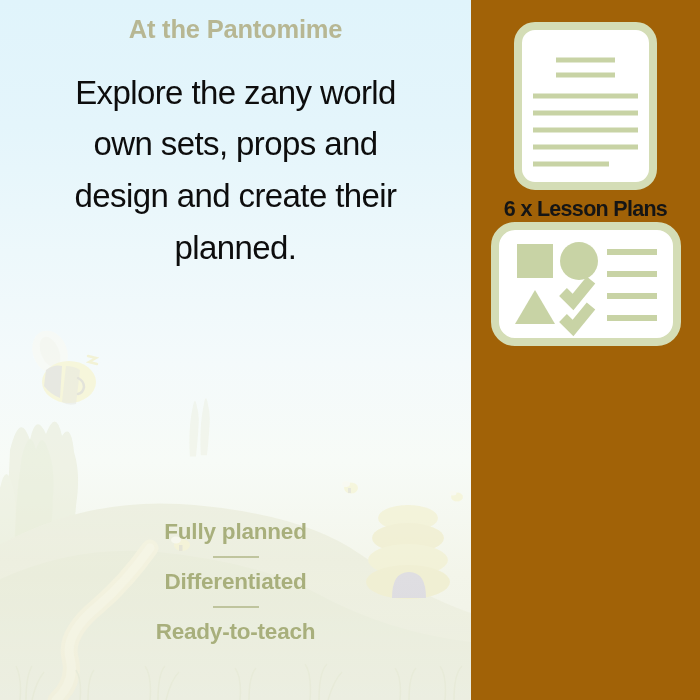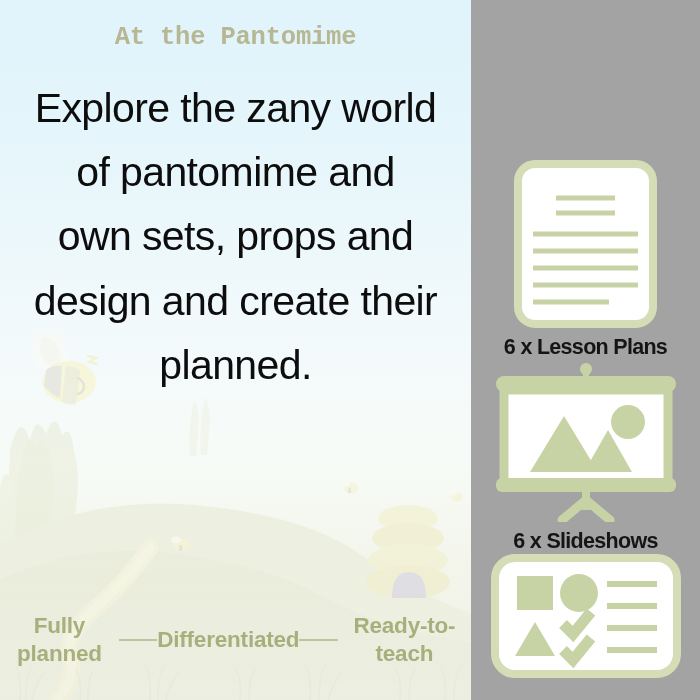--- a/index.html
+++ b/index.html
@@ -70,14 +70,13 @@
   }
 
   .poster-title {
-    margin-top: 23px;
+    margin-top: 14px;
     font-size: 25.5px;
     font-weight: bold;
     color: #b7b793;
     letter-spacing: -0.2px;
     text-align: center;
     line-height: 1.2;
-    font-family: Liberation Mono, monospace;
   }
 
   .poster-desc {

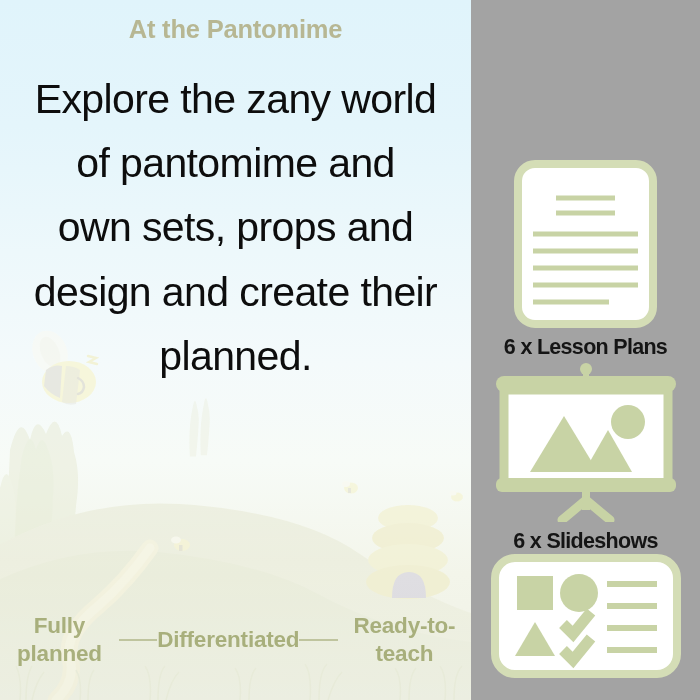--- a/index.html
+++ b/index.html
@@ -83,7 +83,7 @@
     margin-top: 22px;
     width: 420px;
     text-align: center;
-    font-size: 41px;
+    font-size: 33px;
     line-height: 1.57;
     color: #0d0d0d;
     font-weight: 400;

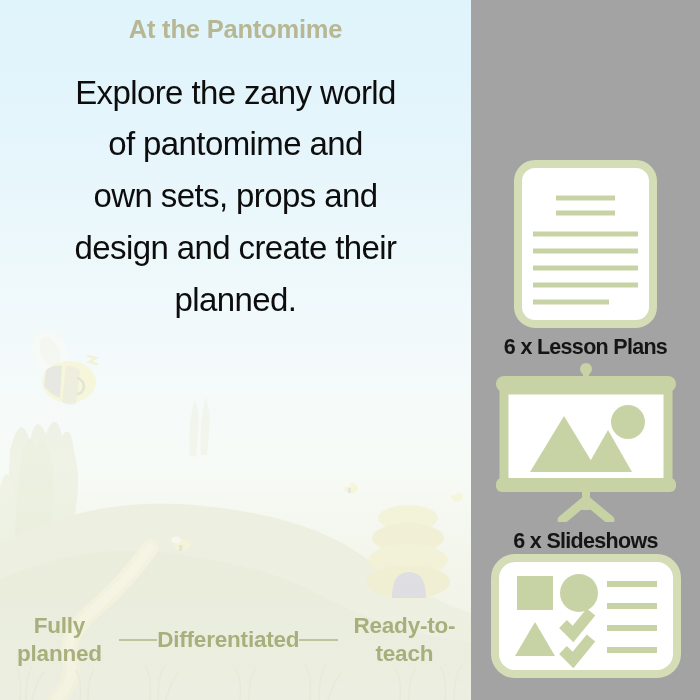--- a/index.html
+++ b/index.html
@@ -249,7 +249,6 @@
 
       <div class="poster-desc">
         <div>Explore the zany world</div>
-        <div>of pantomime and</div>
         <div>own sets, props and</div>
         <div>design and create their</div>
         <div>planned.</div>

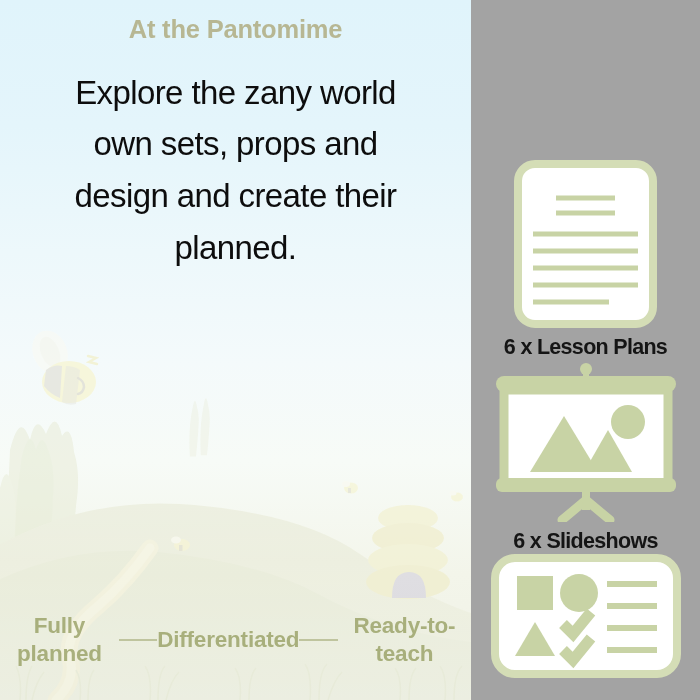--- a/index.html
+++ b/index.html
@@ -122,11 +122,11 @@
     width: 229px;
     flex: 0 0 229px;
     height: 700px;
-    background: #a3a3a3;
+    background: #a16207;
     display: flex;
     flex-direction: column;
     align-items: center;
-    justify-content: flex-end;
+    justify-content: flex-start;
     padding: 22px 0 18px 0;
     box-sizing: border-box;
   }

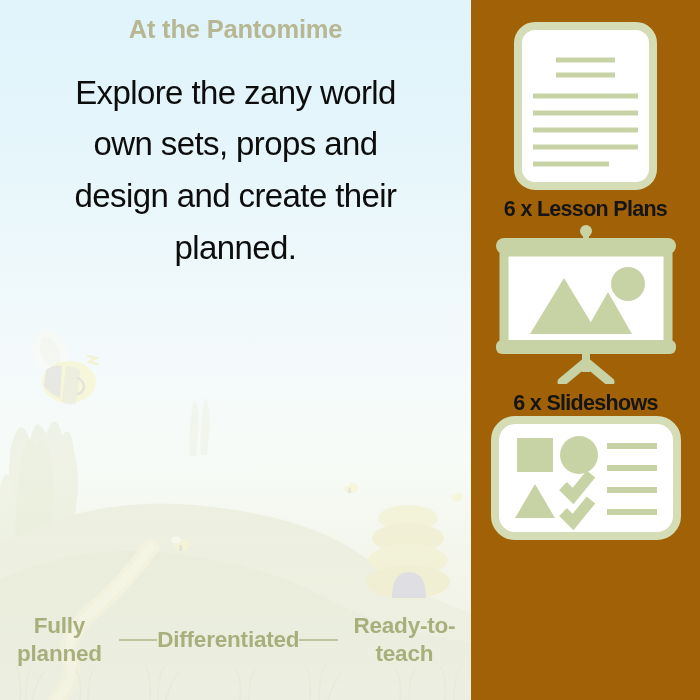--- a/index.html
+++ b/index.html
@@ -282,29 +282,6 @@
       <div class="feature-caption">6 x Lesson Plans</div>
     </div>
 
-    <div class="feature-block">
-      <svg class="feature-icon" width="188" height="162" viewBox="0 0 188 162">
-
-        <circle cx="94" cy="9" r="6" fill="#c8d3a5"></circle>
-        <rect x="91" y="8" width="6" height="12" fill="#c8d3a5"></rect>
-
-        <rect x="4" y="16" width="180" height="16" rx="8" ry="8" fill="#c8d3a5"></rect>
-
-        <rect x="12" y="30" width="164" height="94" fill="#ffffff"></rect>
-        <rect x="12" y="30" width="164" height="94" fill="none" stroke="#c8d3a5" stroke-width="9"></rect>
-
-        <rect x="4" y="118" width="180" height="14" rx="6" ry="6" fill="#c8d3a5"></rect>
-
-        <rect x="90" y="130" width="8" height="20" fill="#c8d3a5"></rect>
-        <path d="M94 140 L70 160" stroke="#c8d3a5" stroke-width="9" stroke-linecap="round" fill="none"></path>
-        <path d="M94 140 L118 160" stroke="#c8d3a5" stroke-width="9" stroke-linecap="round" fill="none"></path>
-
-        <circle cx="136" cy="62" r="17" fill="#c8d3a5"></circle>
-        <path d="M38 112 L72 56 L106 112 Z" fill="#c8d3a5"></path>
-        <path d="M92 112 L116 70 L140 112 Z" fill="#c8d3a5"></path>
-      </svg>
-      <div class="feature-caption">6 x Slideshows</div>
-    </div>
 
     <div class="feature-block">
       <svg class="feature-icon" width="190" height="128" viewBox="0 0 190 128">

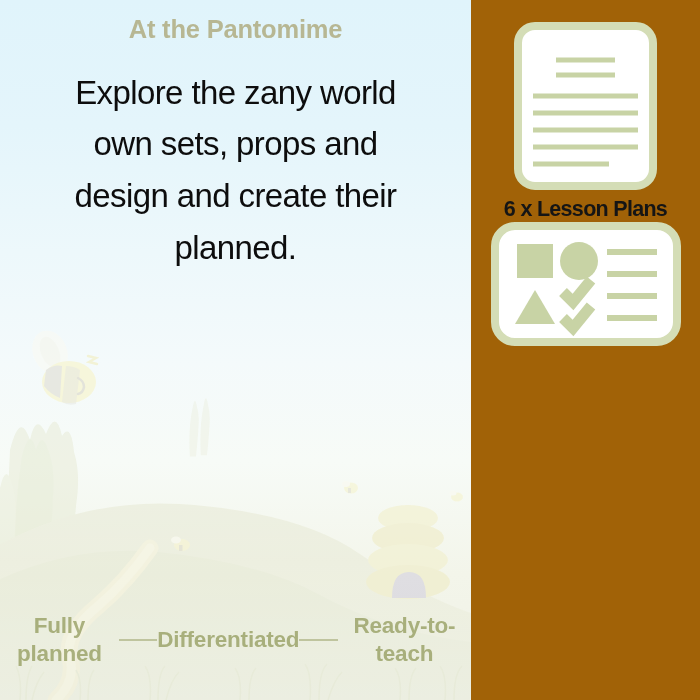--- a/index.html
+++ b/index.html
@@ -94,9 +94,9 @@
     position: absolute;
     left: 0;
     right: 0;
-    bottom: 32px;
-    display: flex;
-    flex-direction: row;
+    bottom: 54px;
+    display: flex;
+    flex-direction: column;
     align-items: center;
   }
   .feature-item {

